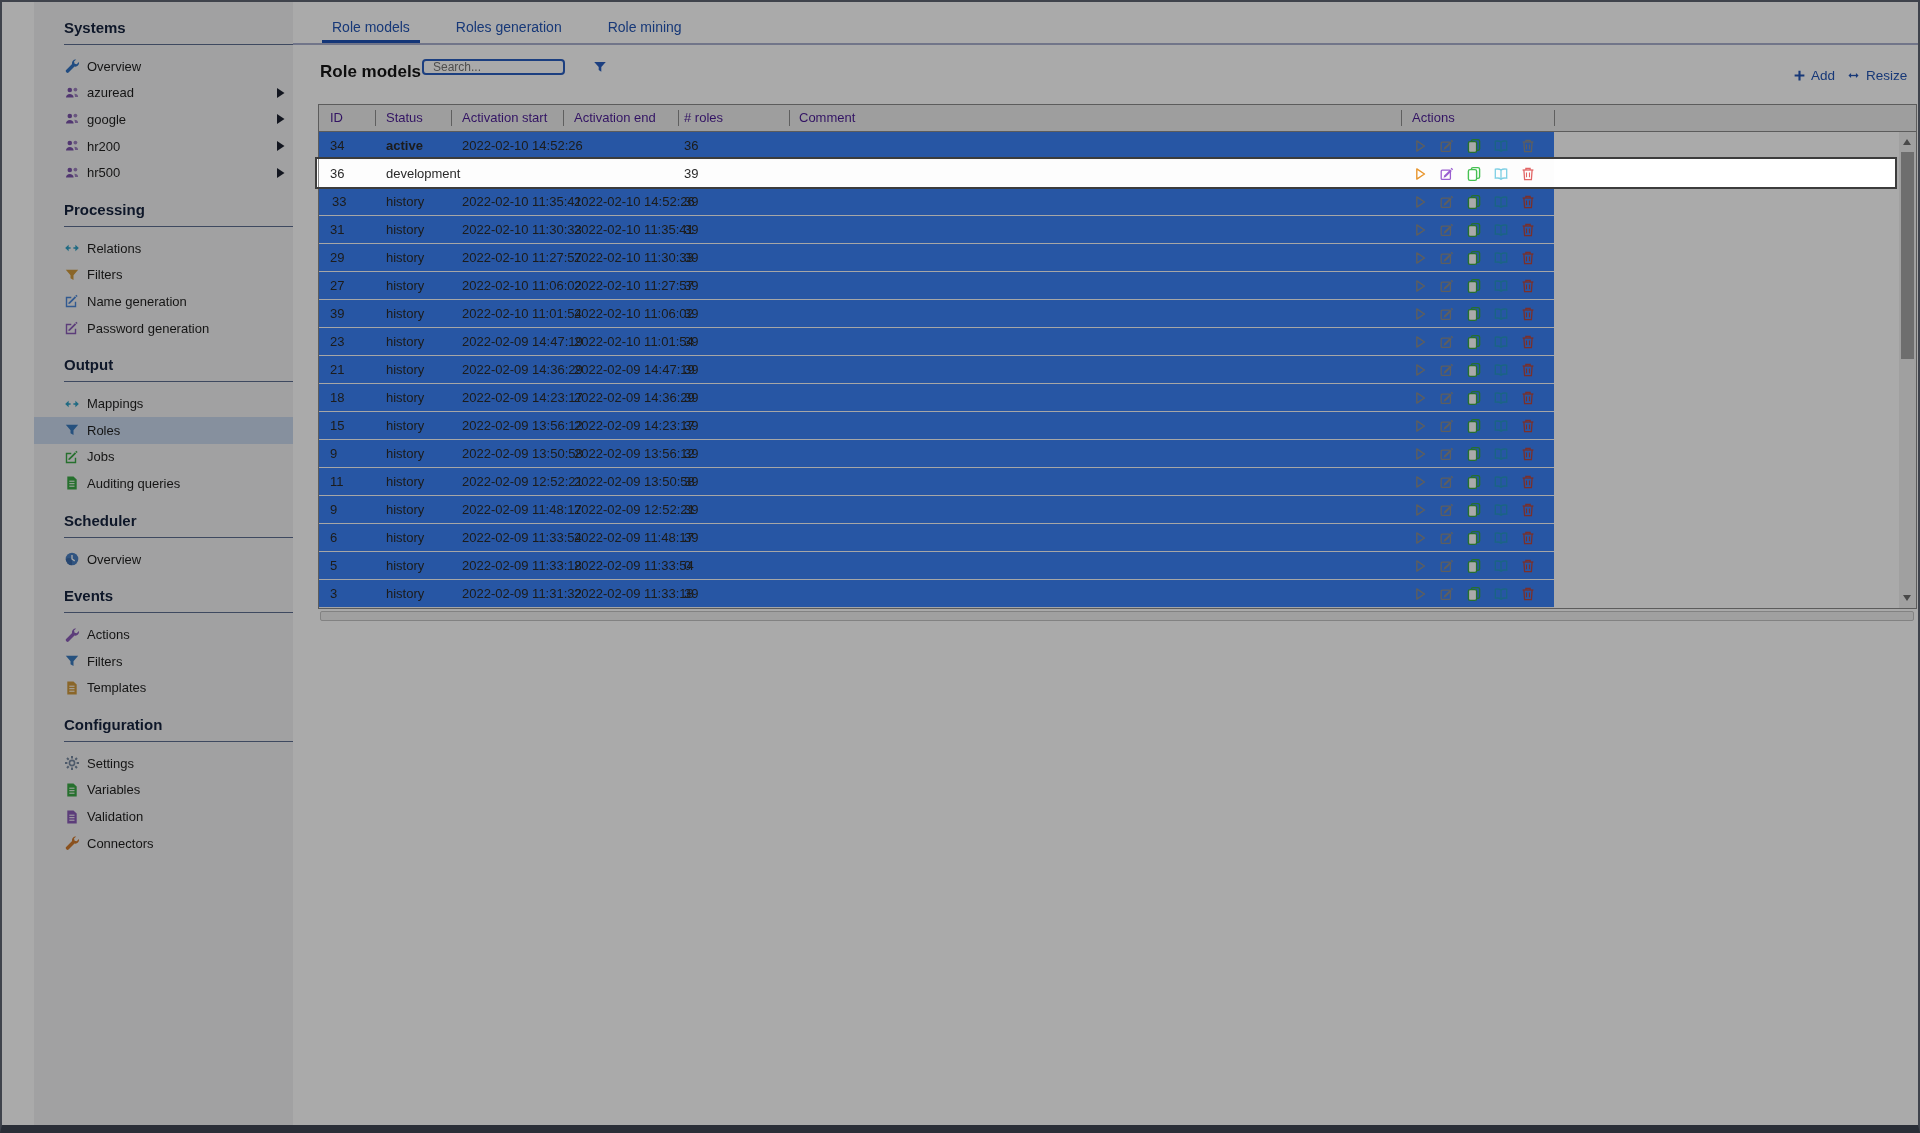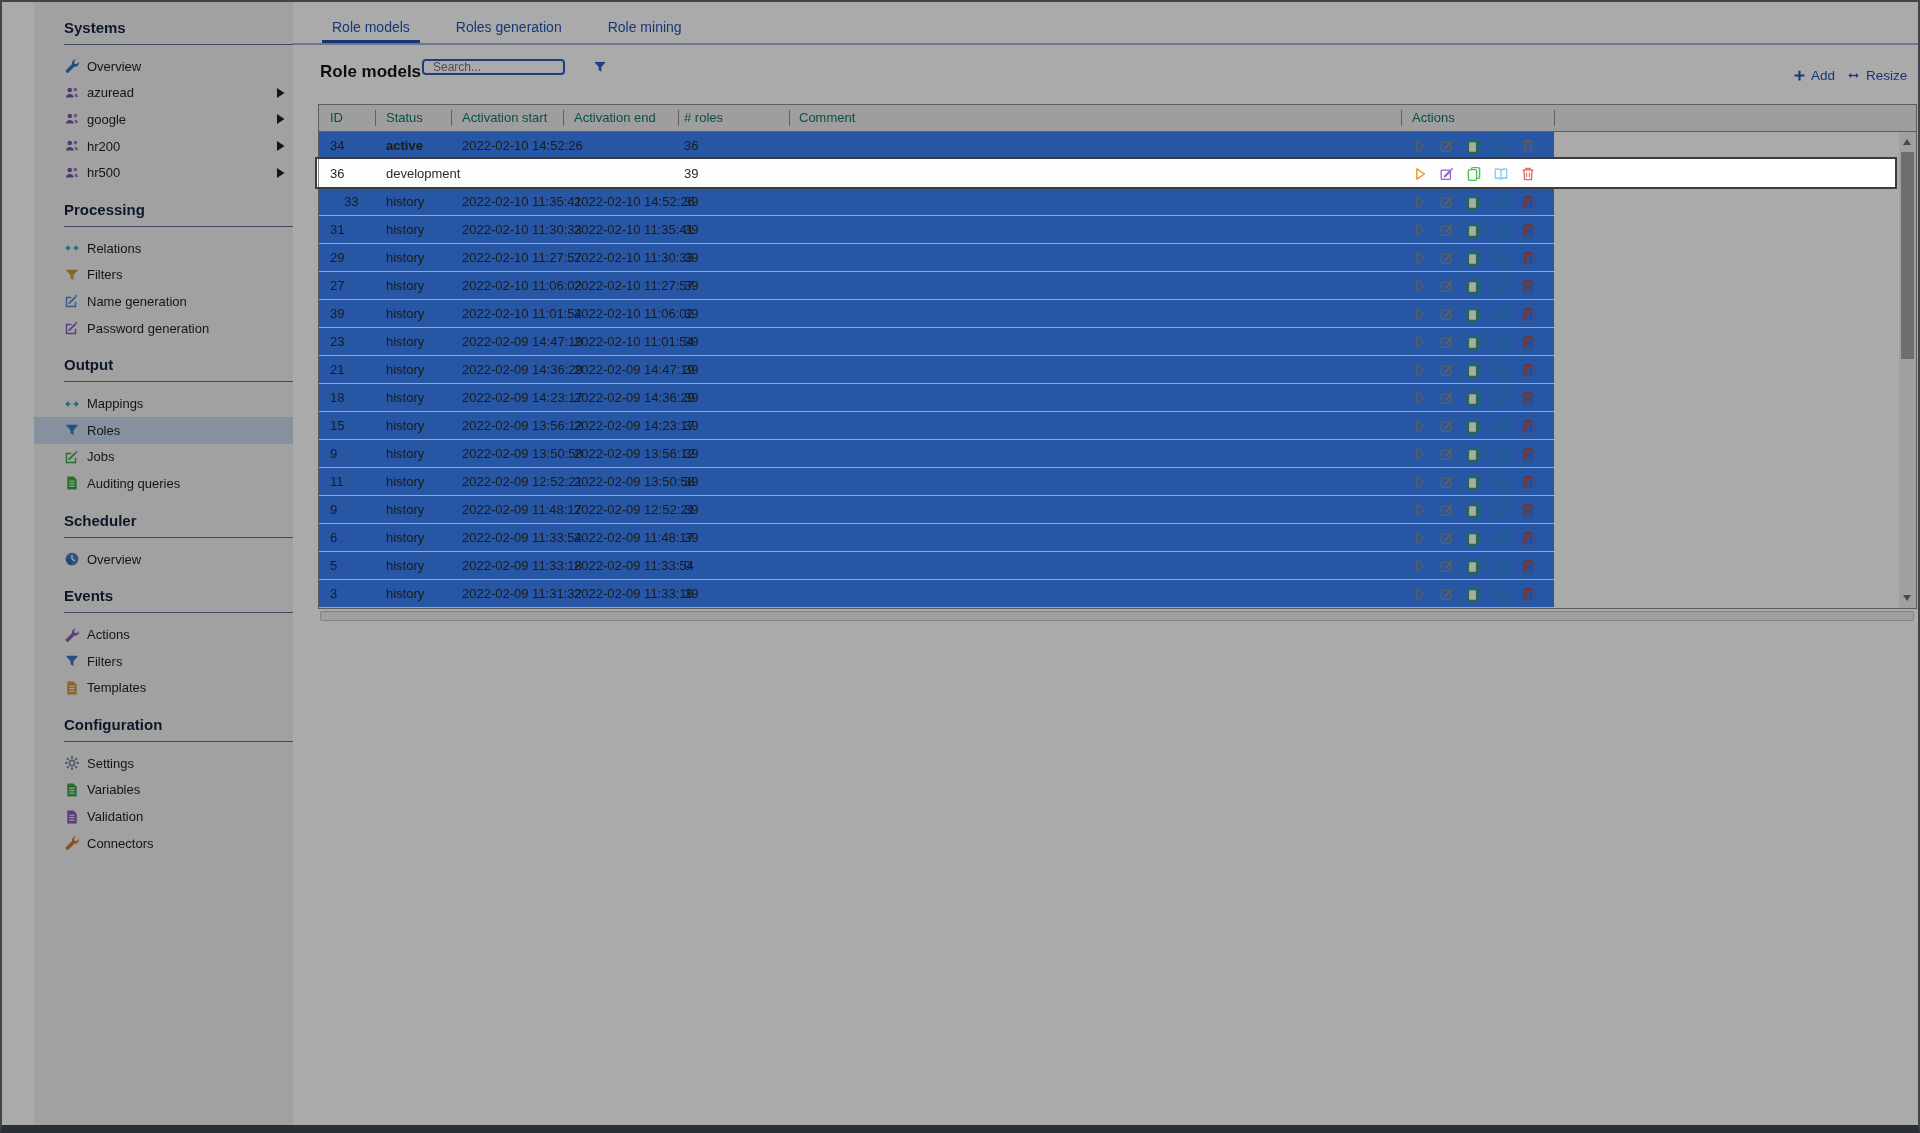--- a/index.html
+++ b/index.html
@@ -58,7 +58,7 @@
     border:1px solid #8a8a8a; background:#ffffff;
   }
   .g-head{ position:relative; height:27px; background:#ededee; border-bottom:1px solid #8a8a8a; }
-  .g-head .hcell{ position:absolute; top:0; line-height:26px; font-size:13px; color:#0f766e; }
+  .g-head .hcell{ position:absolute; top:0; line-height:26px; font-size:13px; color:#4c1d95; }
   .g-head .hsep{ position:absolute; top:5px; width:1px; height:16px; background:#8f8f8f; }
   .g-rows{ position:relative; }
   .g-row{ position:relative; width:1235px; height:28px; background:#3b82f6; border-bottom:1px solid #fafafa; }

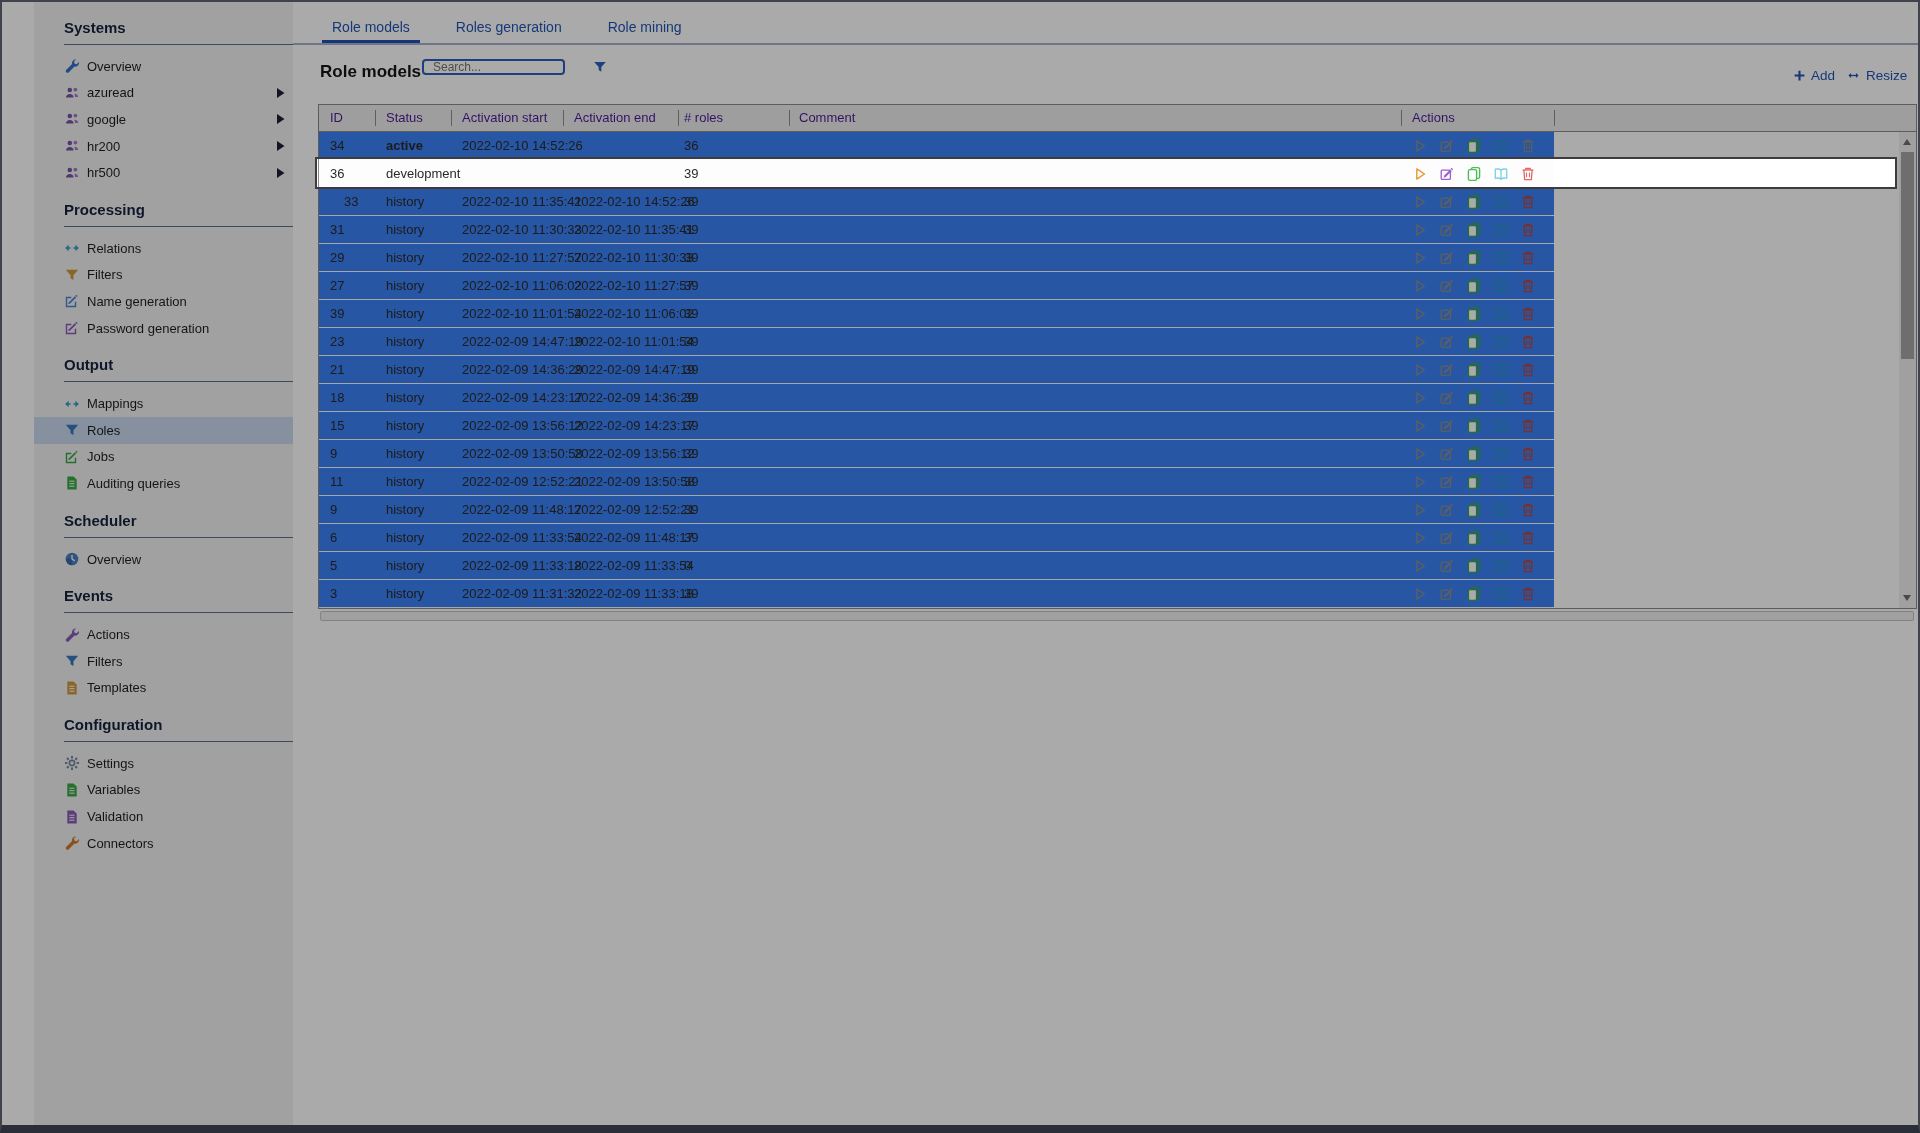--- a/index.html
+++ b/index.html
@@ -479,7 +479,7 @@
             </div>
           </div>
           <div class="g-row v-history">
-            <div class="cell" style="left: 25px;">33</div>
+            <div class="cell" style="left: 13px;">33</div>
             <div class="cell" style="left: 67px;">history</div>
             <div class="cell" style="left: 143px;">2022-02-10 11:35:41</div>
             <div class="cell" style="left: 255px;">2022-02-10 14:52:26</div>

